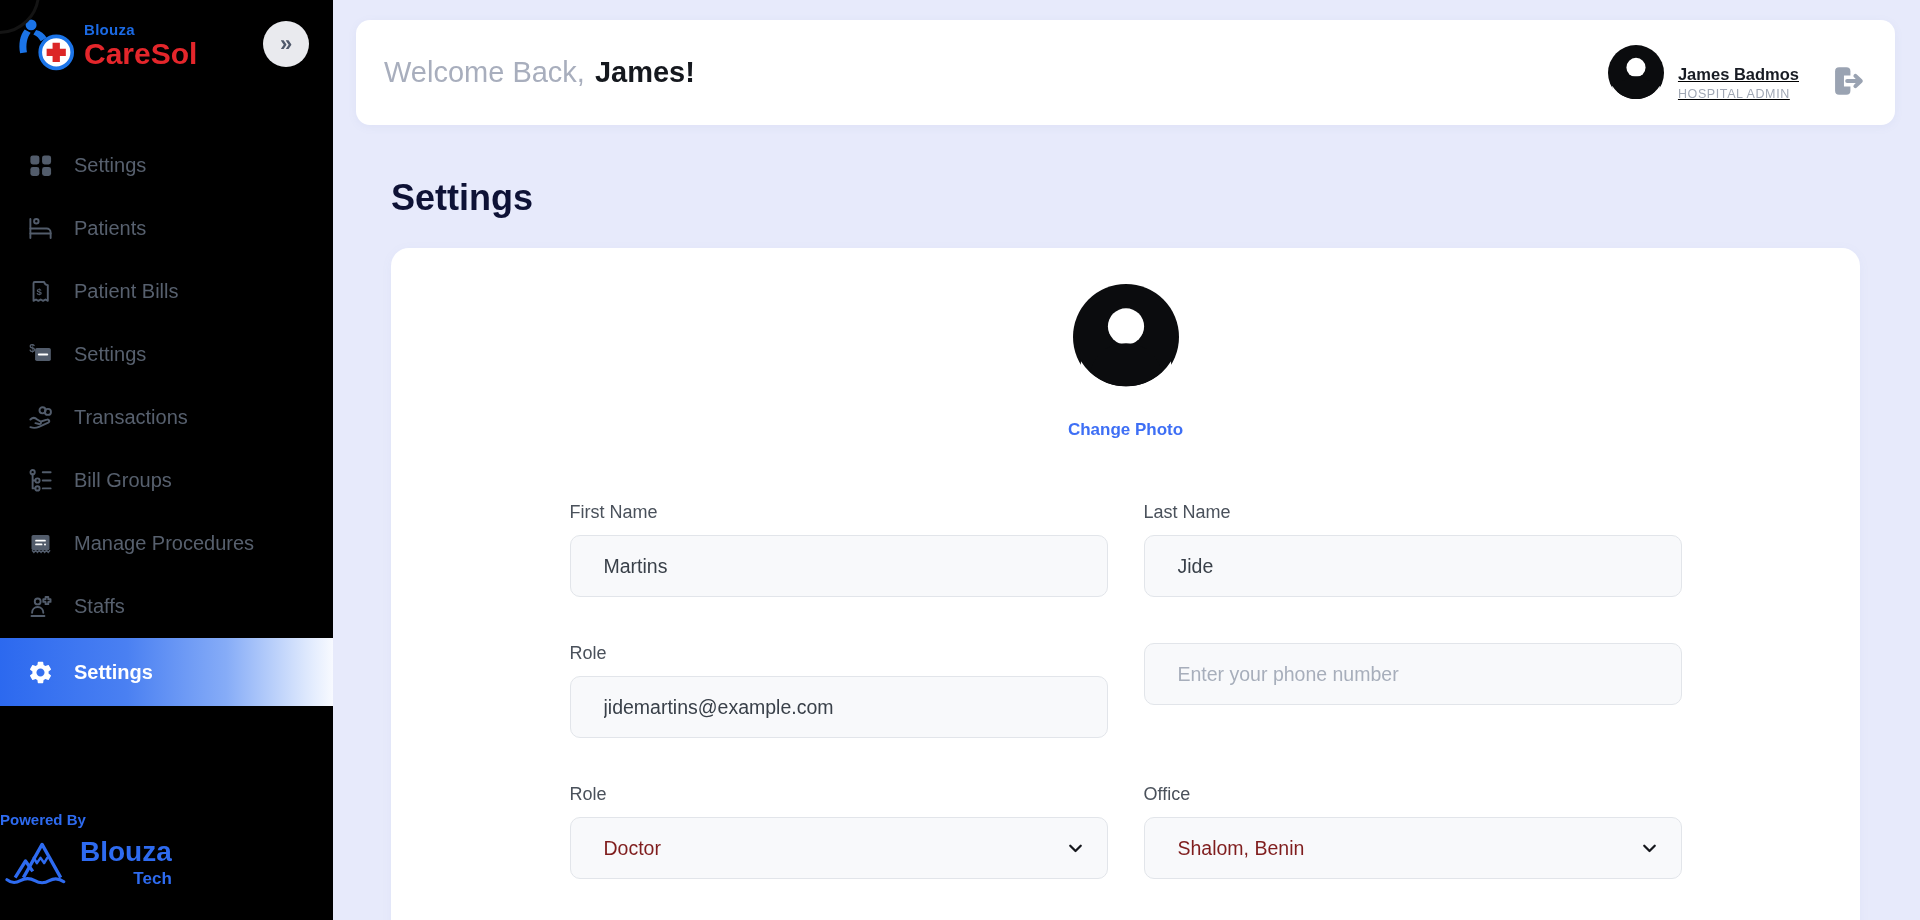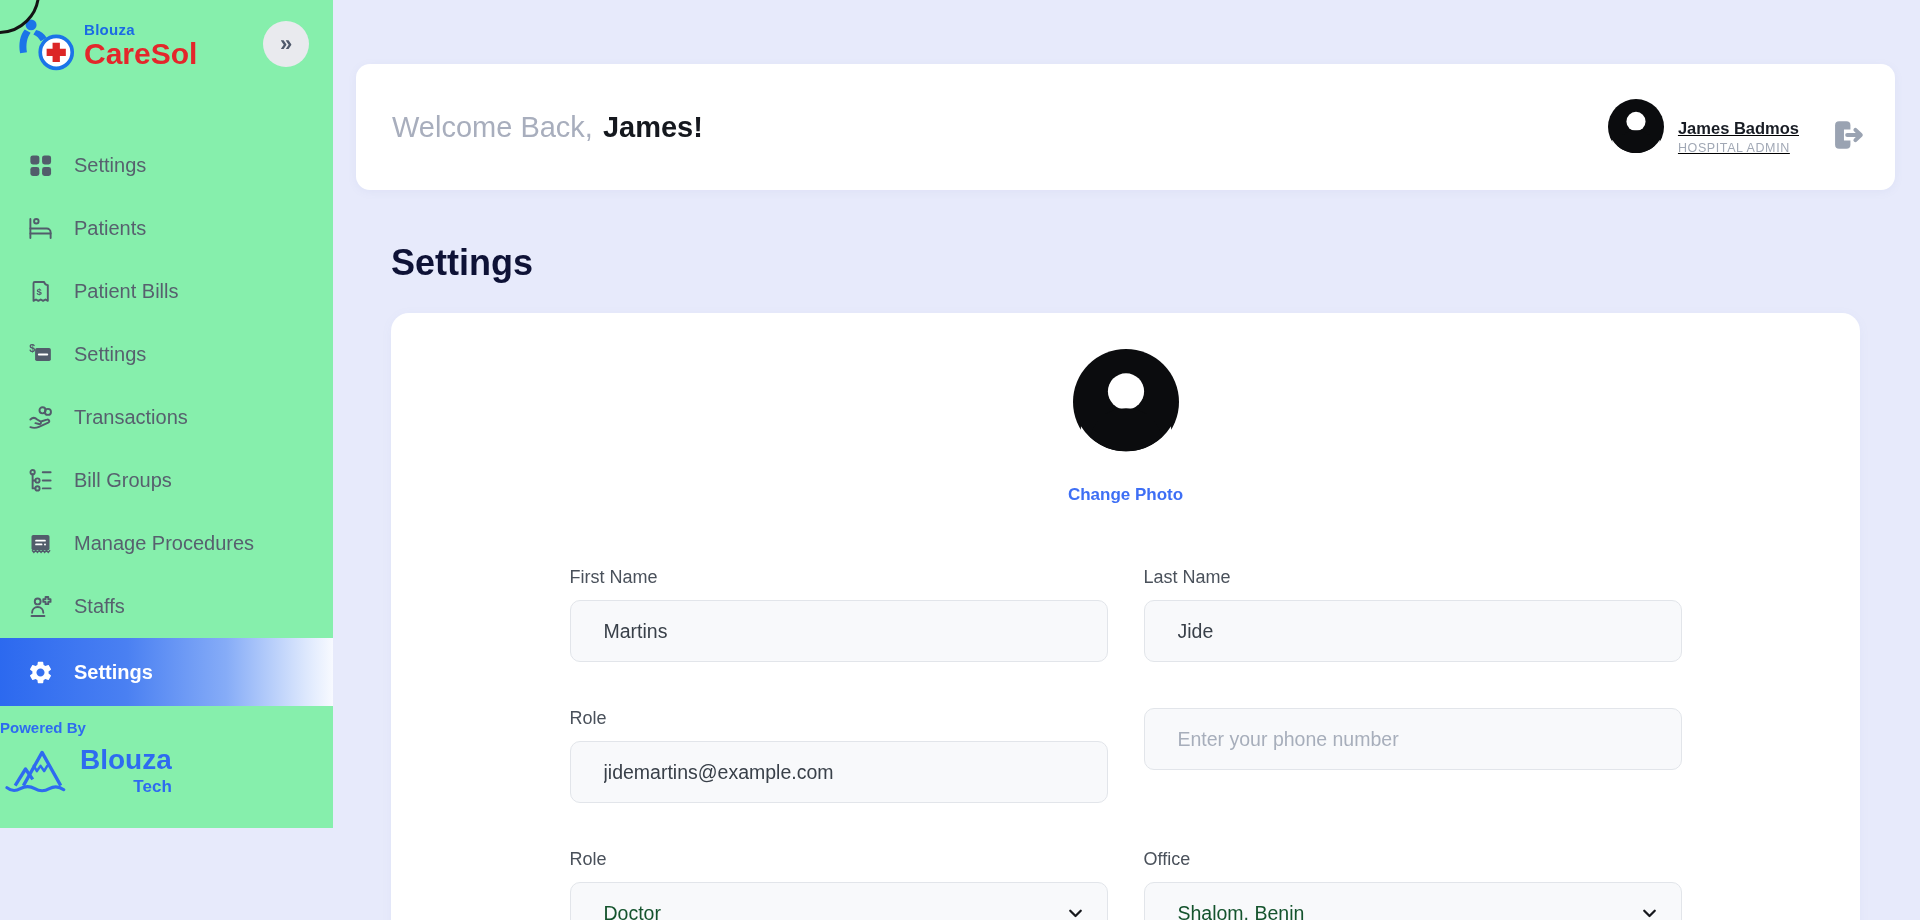--- a/index.html
+++ b/index.html
@@ -11,7 +11,7 @@
     border: 3px solid #141414; border-radius: 50%; z-index: 30; pointer-events: none; }
 
   
-  .sidebar { position: absolute; left: 0; top: 0; width: 333px; height: 828px; background: #86efac;
+  .sidebar { position: absolute; left: 0; top: 0; width: 333px; height: 920px; background: #000000;
     display: flex; flex-direction: column; z-index: 2; }
   .logo-row { position: relative; padding: 14px 0 0 16px; height: 96px; }
   .logo-mark svg { width: 64px; height: 62px; }

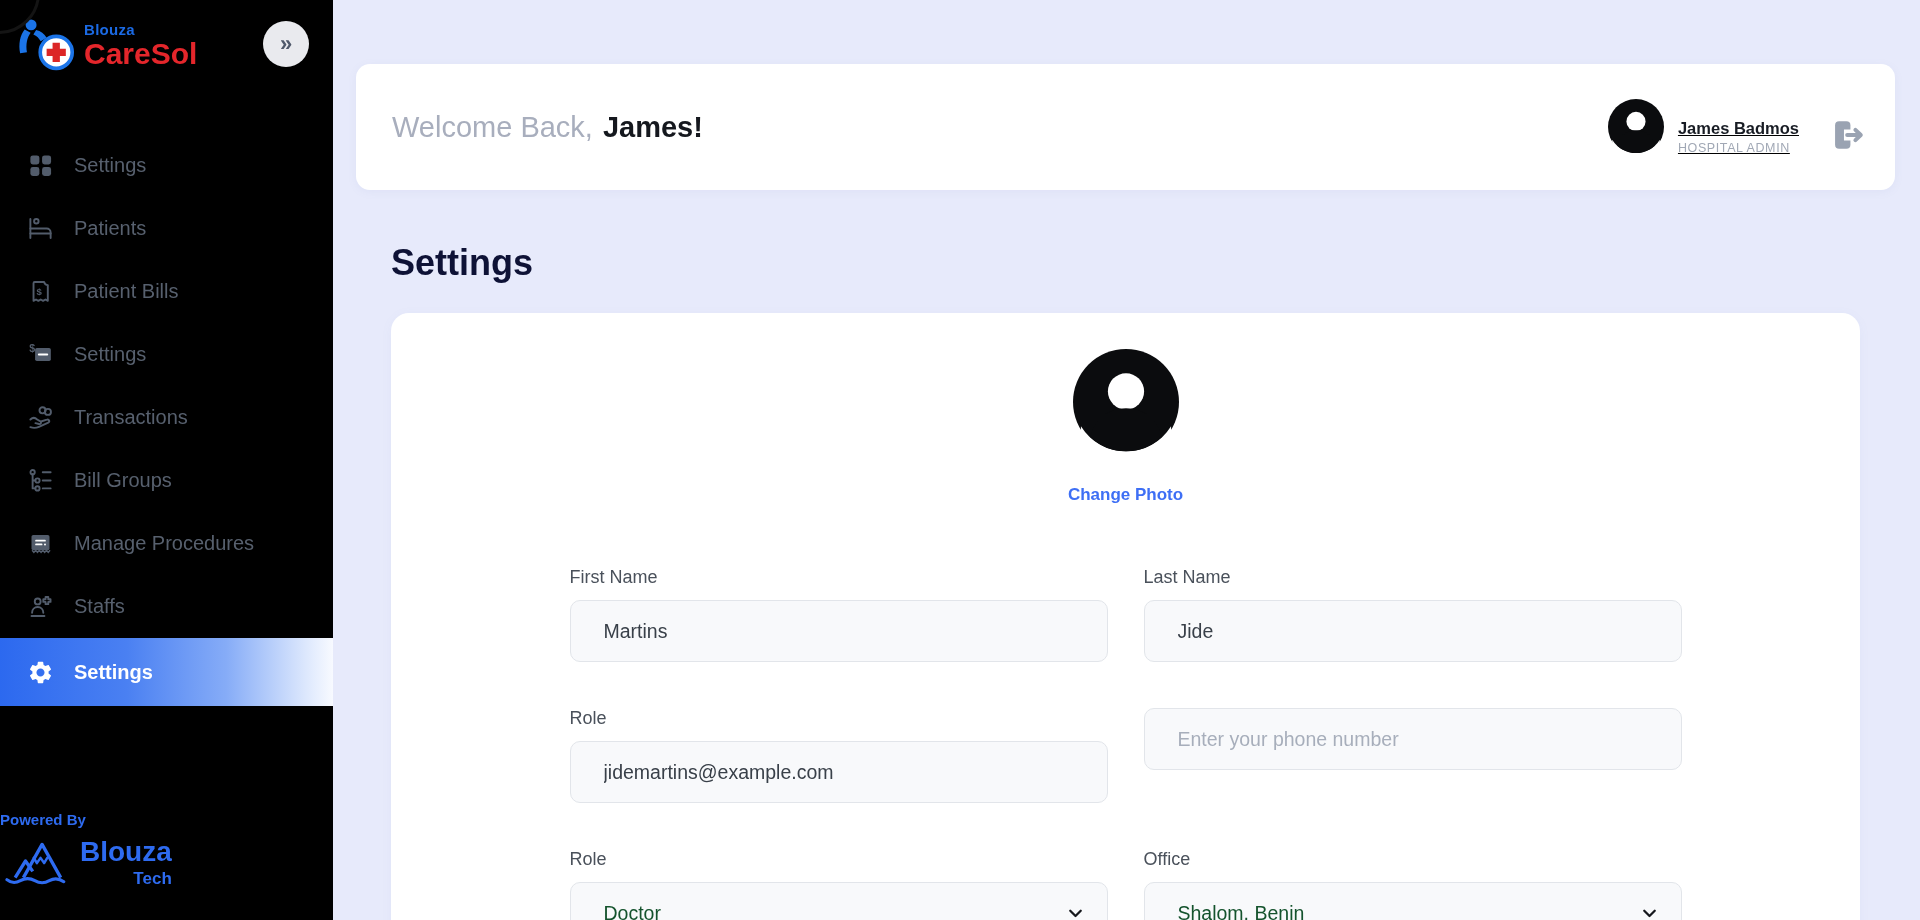--- a/index.html
+++ b/index.html
@@ -39,8 +39,8 @@
 
   
   .main { position: absolute; left: 333px; top: 0; width: 1587px; height: 920px; padding: 20px 25px 0 23px; }
-  .topbar { background: #fff; border-radius: 14px; height: 126px; display: flex; align-items: center;
-    justify-content: space-between; padding: 0 26px 0 36px; box-shadow: 0 2px 10px rgba(120,130,190,.07); margin-top: 44px; }
+  .topbar { background: #fff; border-radius: 14px; height: 105px; display: flex; align-items: center;
+    justify-content: space-between; padding: 0 26px 0 28px; box-shadow: 0 2px 10px rgba(120,130,190,.07); }
   .welcome { font-size: 29px; }
   .welcome-prefix { color: #A8AEBD; font-weight: 500; }
   .welcome-name { color: #15181E; font-weight: 800; margin-left: 10px; }

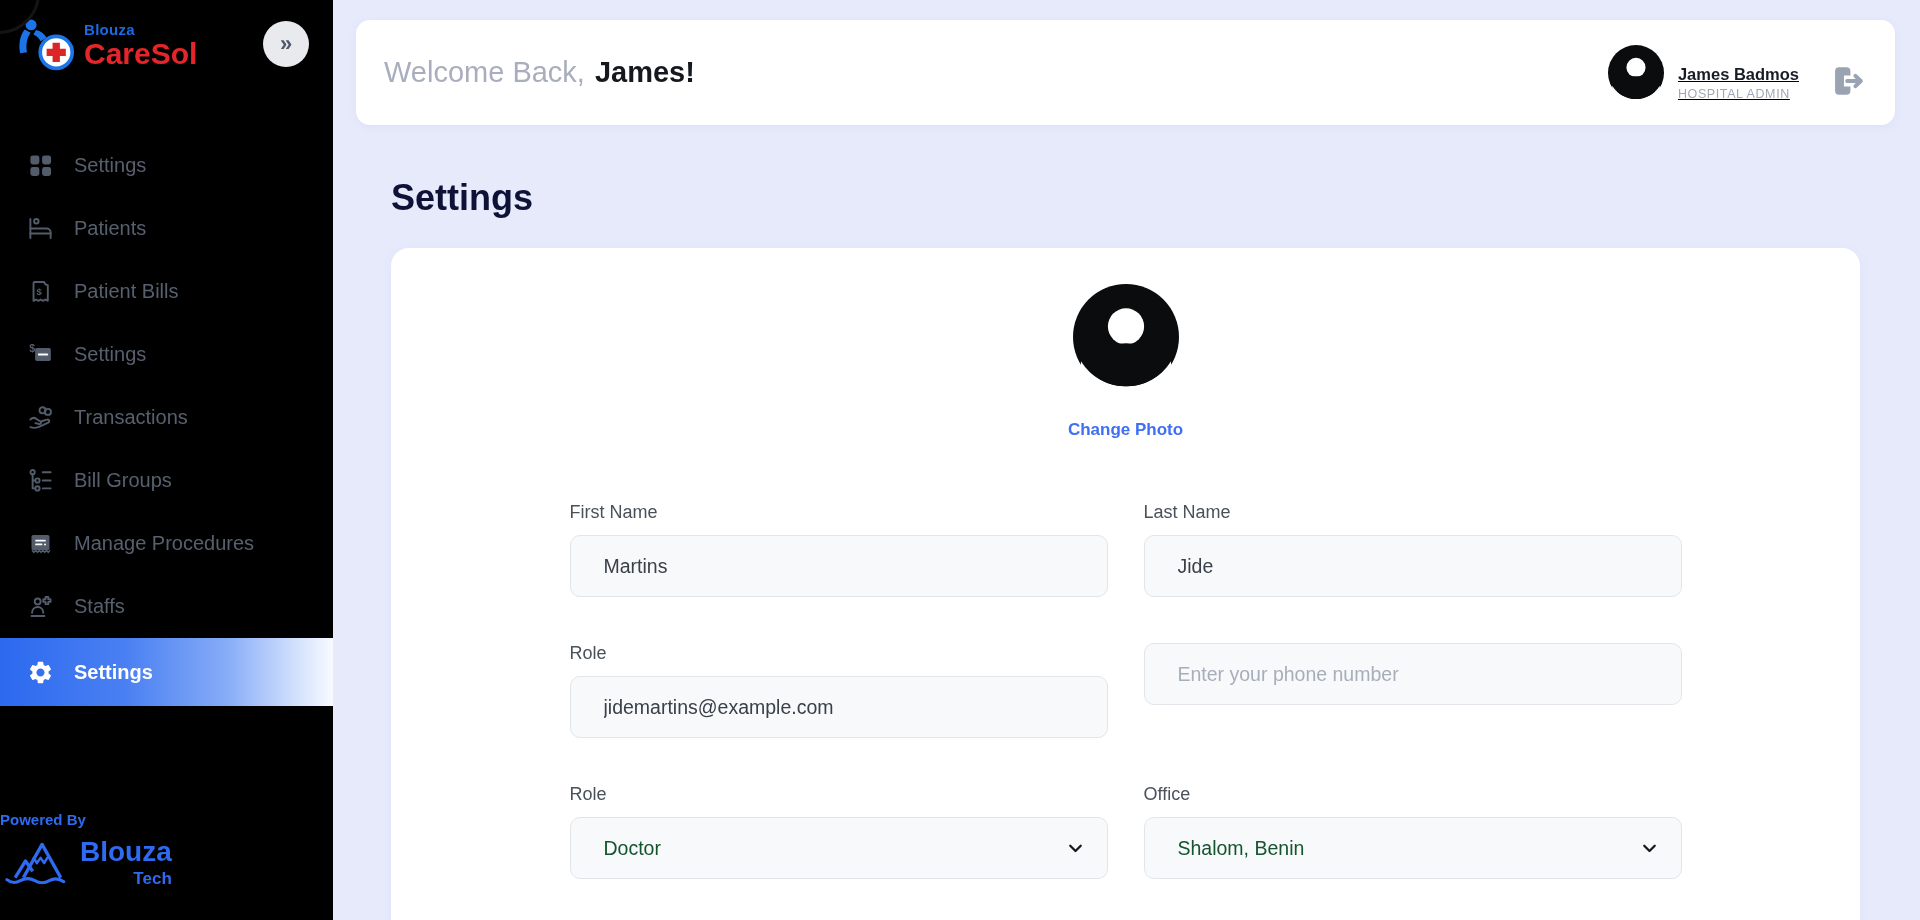--- a/index.html
+++ b/index.html
@@ -69,7 +69,7 @@
   .select-wrap { position: relative; }
   .select-input { appearance: none; -webkit-appearance: none; -moz-appearance: none; width: 100%; height: 62px;
     border-radius: 10px; border: 1.5px solid #E2E5EA; background: #F8F9FB; padding: 0 33px; font-size: 19.5px;
-    color: #14532d; font-family: inherit; outline: none; cursor: pointer; }
+    color: #7f1d1d; font-family: inherit; outline: none; cursor: pointer; }
   .select-chevron { position: absolute; right: 22px; top: 50%; transform: translateY(-50%);
     width: 21px; height: 21px; pointer-events: none; }
 </style>

